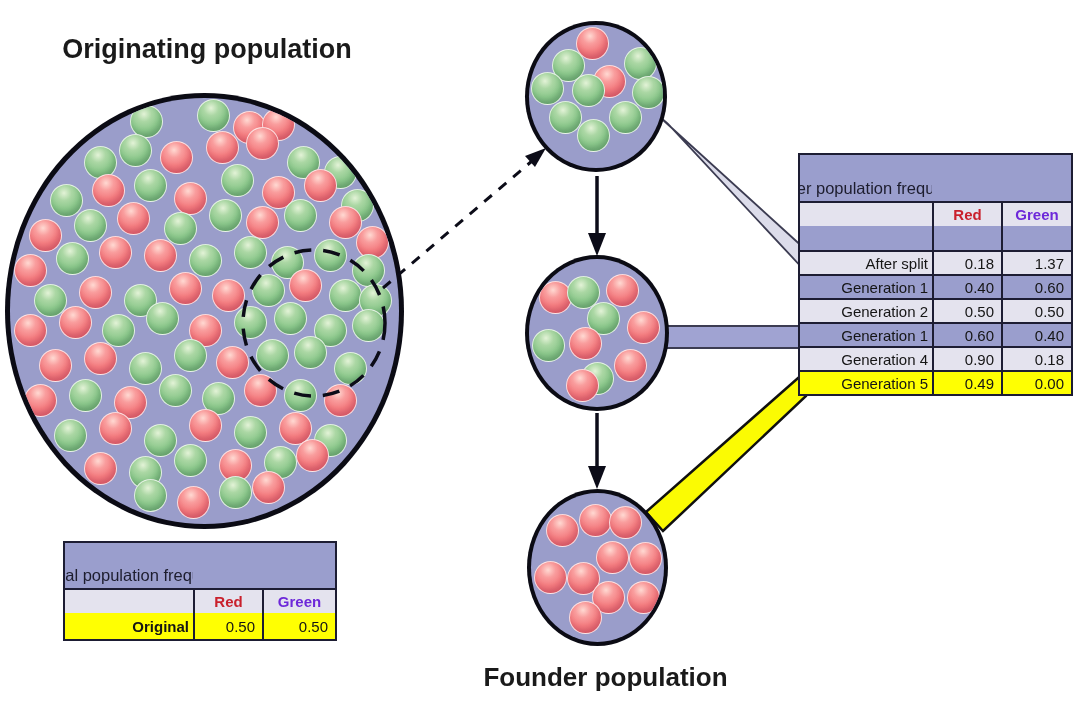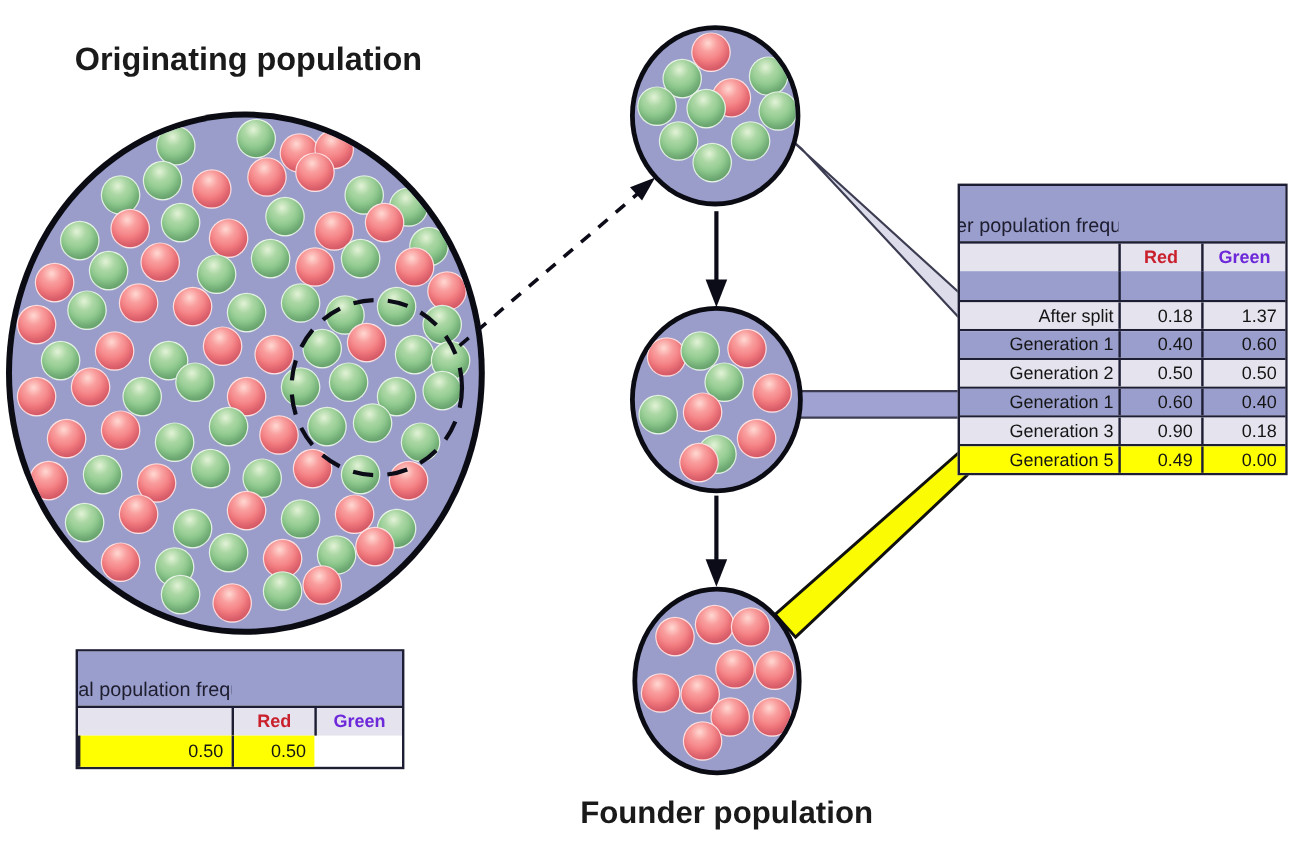--- a/index.html
+++ b/index.html
@@ -261,7 +261,7 @@
           <div class="tcell green">0.40</div>
         </div>
         <div class="trow band-light">
-          <div class="tcell label first">Generation 3</div>
+          <div class="tcell label first">Generation 4</div>
           <div class="tcell red">0.90</div>
           <div class="tcell green">0.18</div>
         </div>

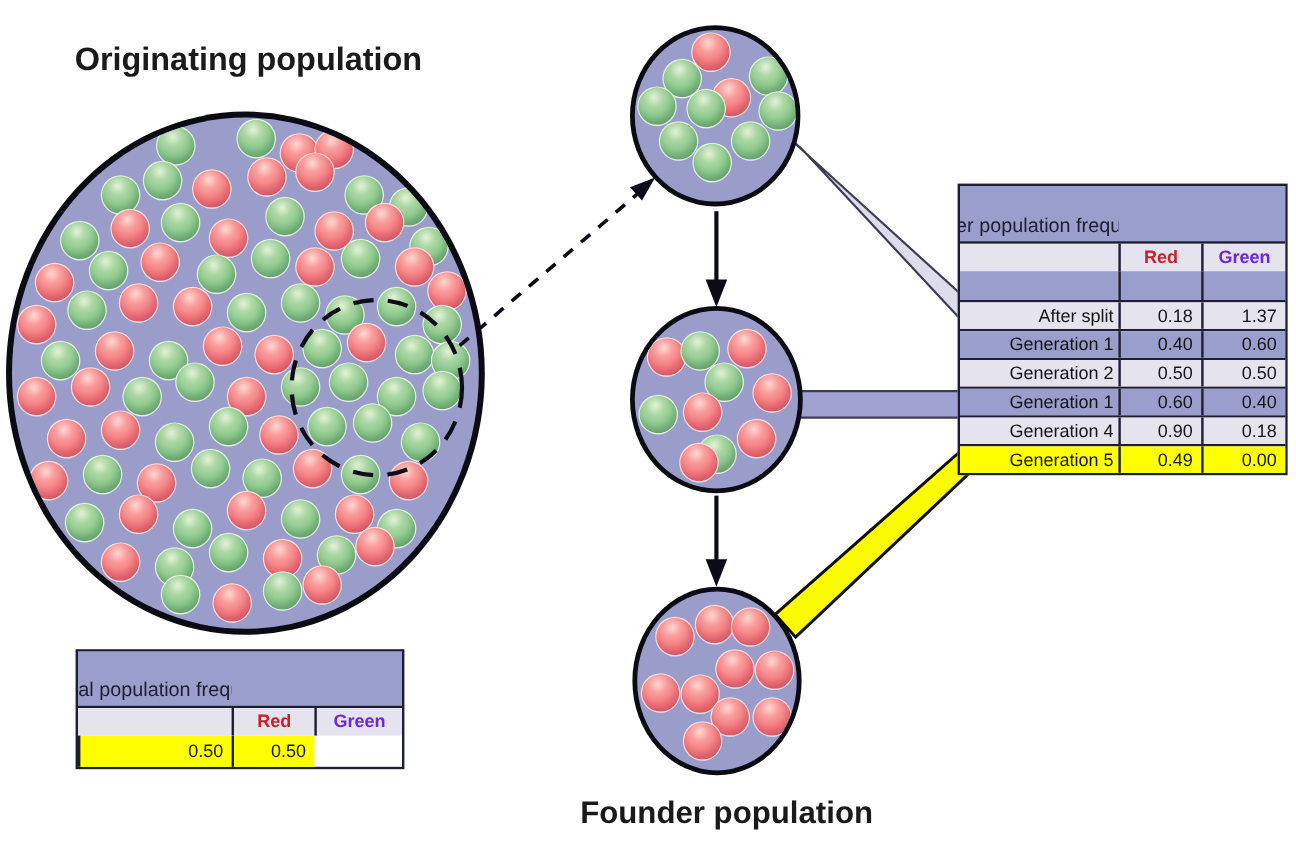--- a/index.html
+++ b/index.html
@@ -284,6 +284,7 @@
     </div>
     <div class="tbody" id="ancestral-body">
         <div class="trow band-yellow bold-label">
+          <div class="tcell label first">Original</div>
           <div class="tcell red">0.50</div>
           <div class="tcell green">0.50</div>
         </div>

